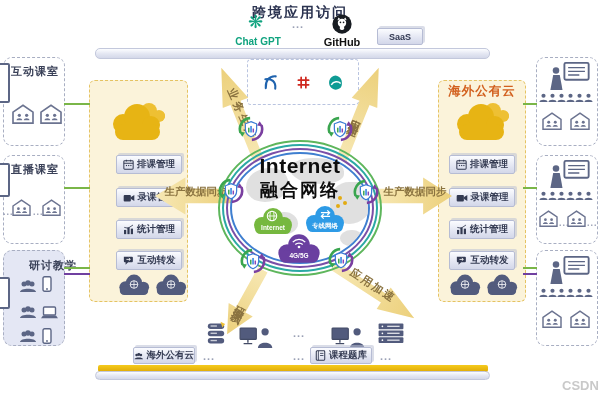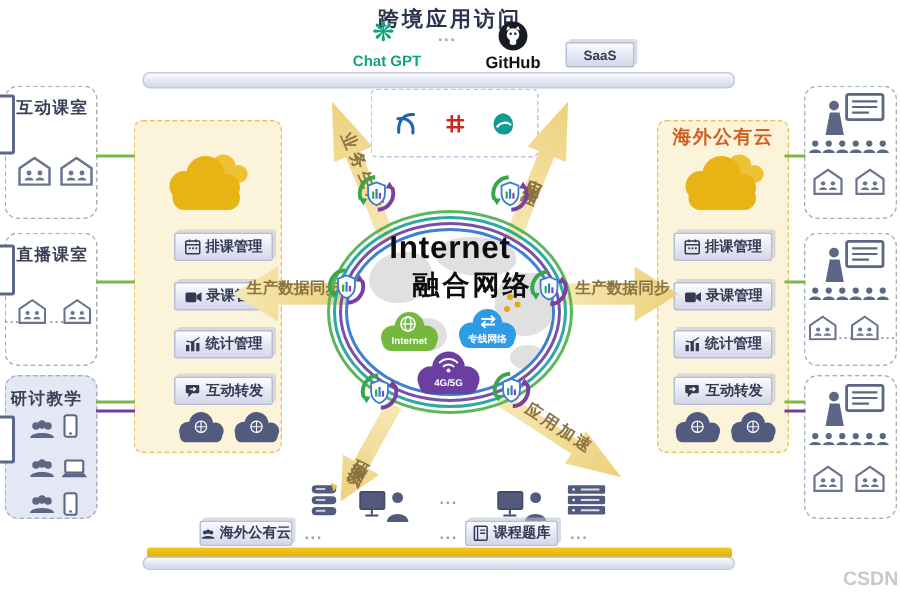--- a/index.html
+++ b/index.html
@@ -475,7 +475,7 @@
     <div class="golddot" style="left:125px;top:61px"></div>
     <div class="golddot" style="left:118px;top:64px"></div>
     <div class="abs ctr" style="left:0;top:14px;width:164px;font-size:21px;font-weight:bold;color:#0d0d0d;letter-spacing:.5px">Internet</div>
-    <div class="abs ctr" style="left:15px;top:38px;width:164px;font-size:18px;font-weight:bold;color:#0d0d0d;letter-spacing:2px">融合网络</div>
+    <div class="abs ctr" style="left:0;top:38px;width:164px;font-size:18px;font-weight:bold;color:#0d0d0d;letter-spacing:2px">融合网络</div>
     <svg class="abs" style="left:32px;top:66px;color:#76b83f" width="46" height="30">
         <use href="#i-cloud"></use>
       </svg>

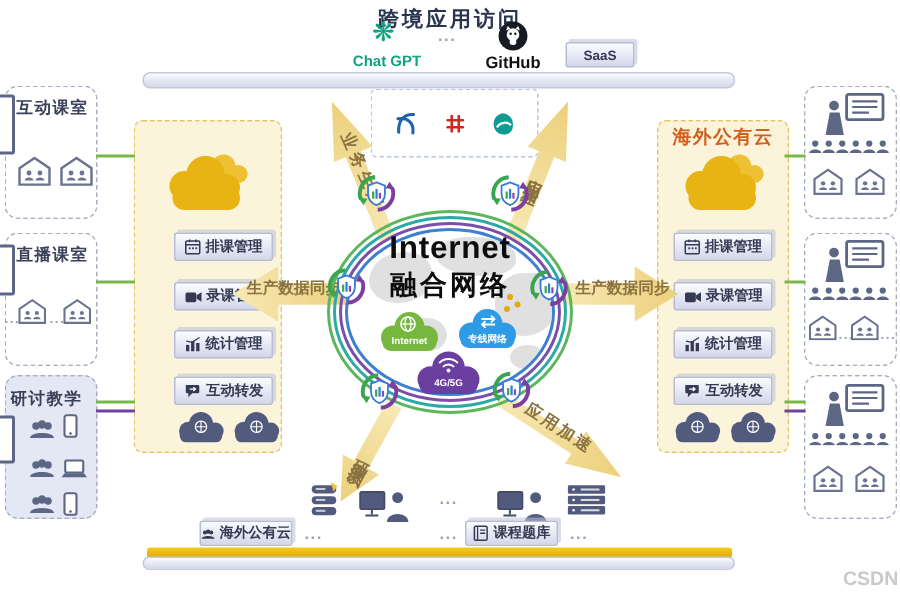--- a/index.html
+++ b/index.html
@@ -256,7 +256,7 @@
     </svg>
 
   <div class="dashbox" style="left:3px;top:250px;width:62px;height:96px;background:#e4e7f4"></div>
-  <div class="sitetitle ctr" style="left:6px;top:258px;width:50px">研讨教学</div>
+  <div class="sitetitle ctr" style="left:28px;top:258px;width:50px">研讨教学</div>
   <div class="frag" style="left:-5px;top:277px;width:11px;height:28px"></div>
   <svg class="abs" style="left:19px;top:280px;color:#5c6685" width="18" height="12">
       <use href="#i-peoplegrp"></use>

